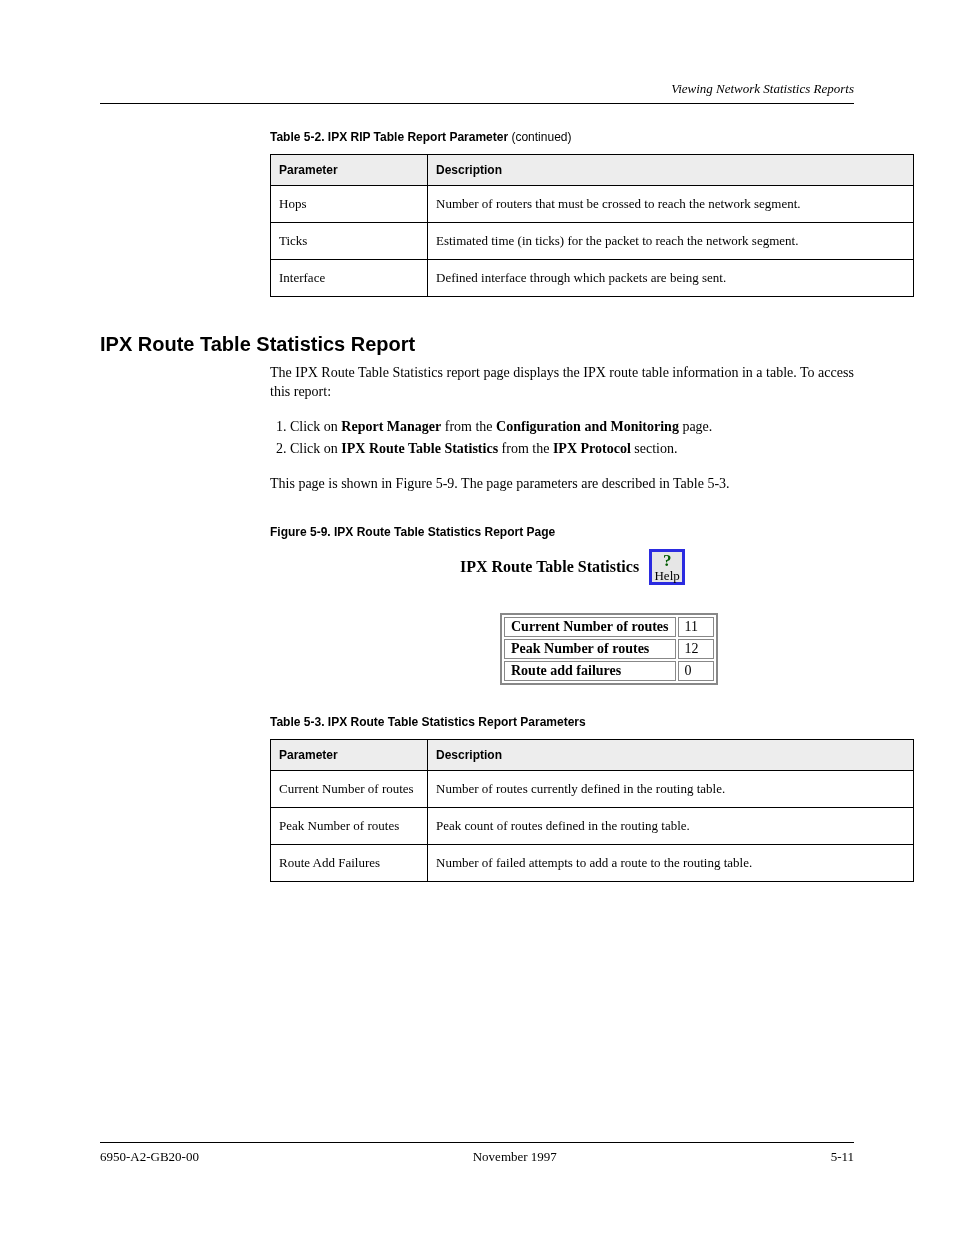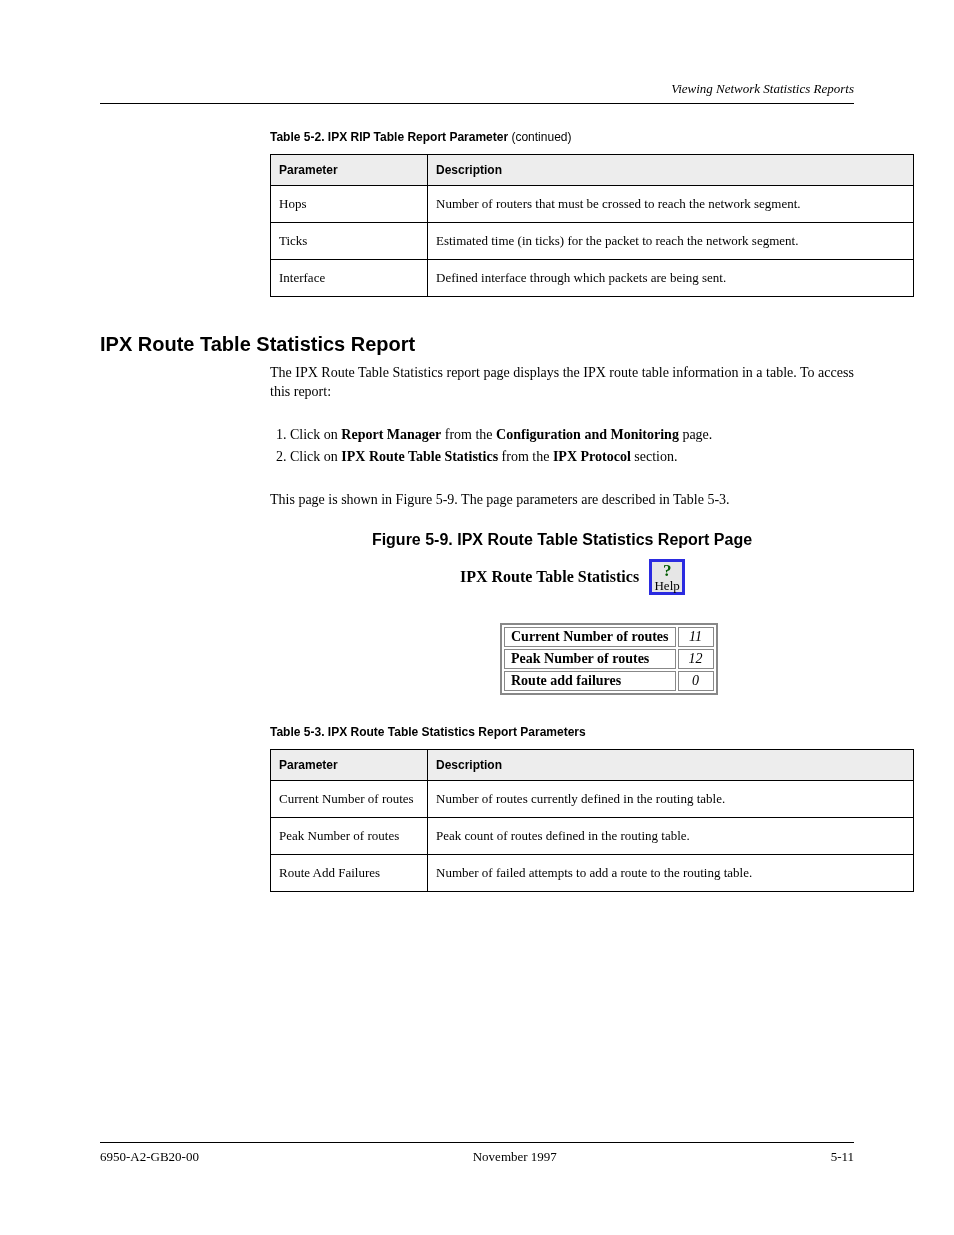--- a/index.html
+++ b/index.html
@@ -66,7 +66,7 @@
     margin-left: 170px;
   }
   .section-body p { margin: 8px 0; }
-  .section-body ol { padding-left: 20px; margin: 24px 0; }
+  .section-body ol { padding-left: 20px; margin: 16px 0; }
   .section-body li { margin: 3px 0; }
 
   .figure-caption {

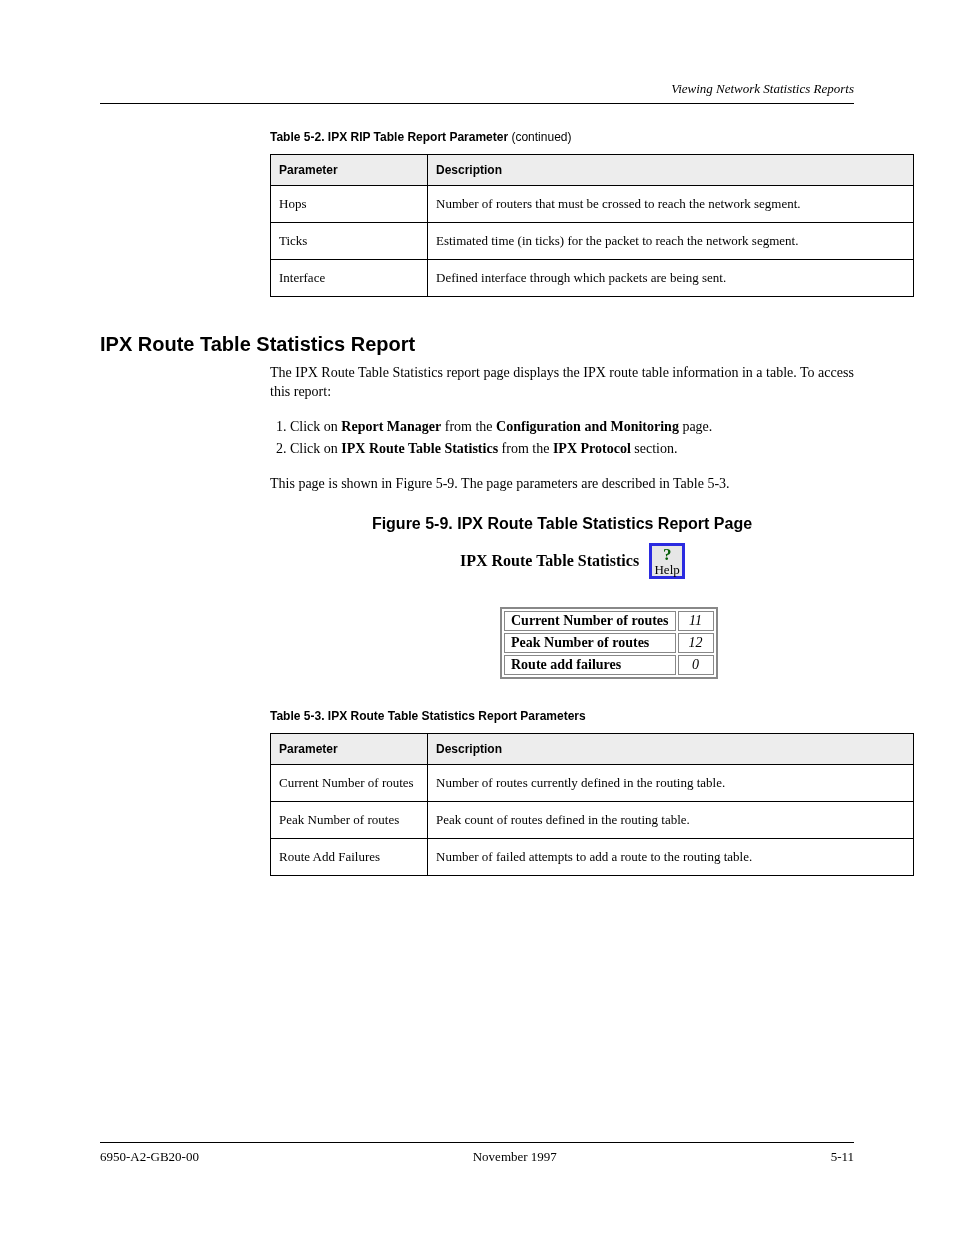--- a/index.html
+++ b/index.html
@@ -71,10 +71,9 @@
 
   .figure-caption {
     font-family: Arial, Helvetica, sans-serif;
-    font-size: 16px;
-    font-weight: bold;
-    margin: 22px 0 10px 170px;
-    text-align: center;
+    font-size: 12px;
+    font-weight: bold;
+    margin: 32px 0 10px 170px;
   }
   .figure {
     margin-left: 360px;

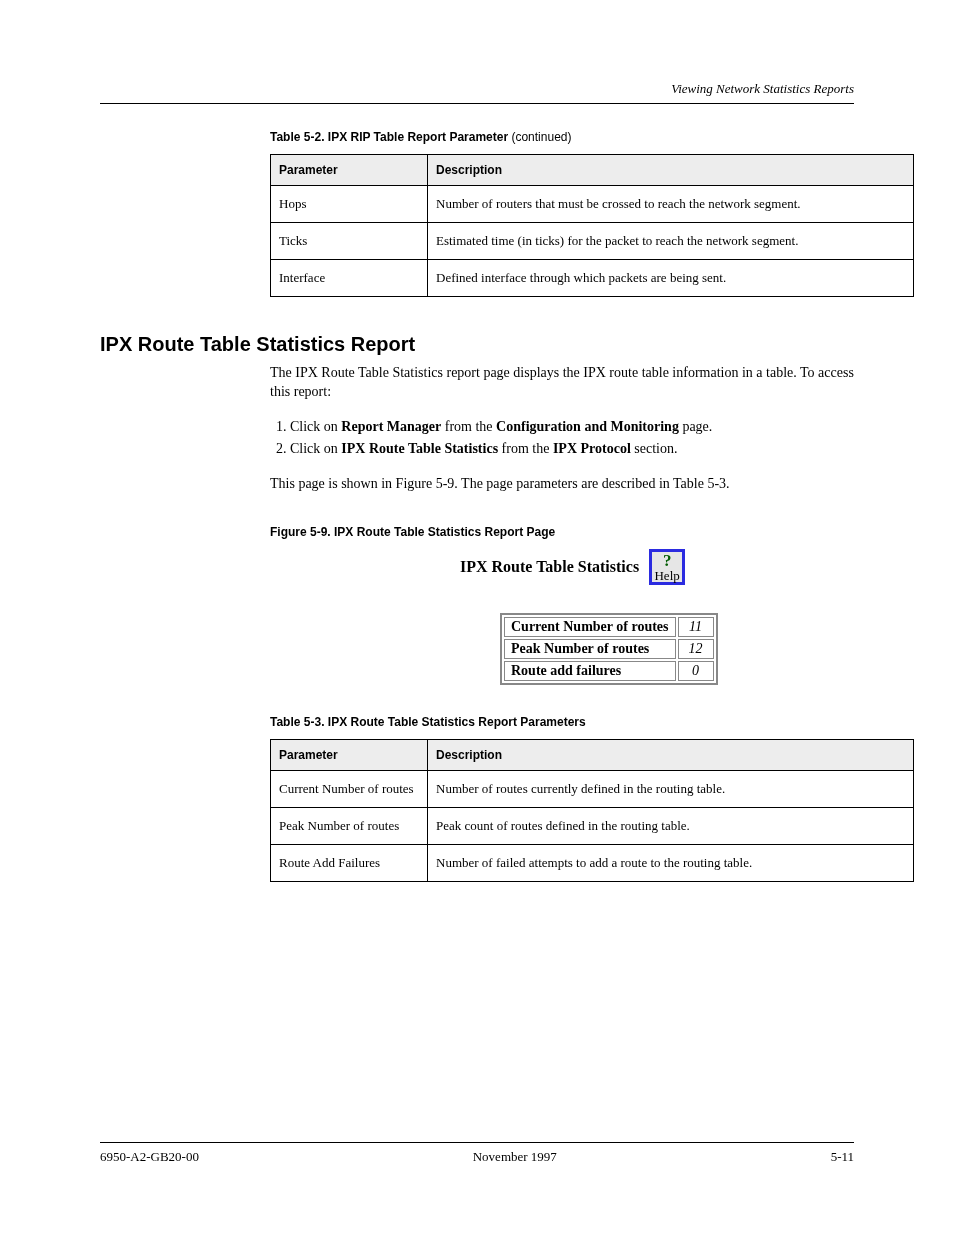--- a/index.html
+++ b/index.html
@@ -121,7 +121,7 @@
     background: #fff;
   }
   table.stats td.label { font-weight: bold; }
-  table.stats td.val { text-align: center; width: 22px; font-style: italic; }
+  table.stats td.val { text-align: left; width: 22px; }
 
   .section-body b { font-weight: bold; }
 

